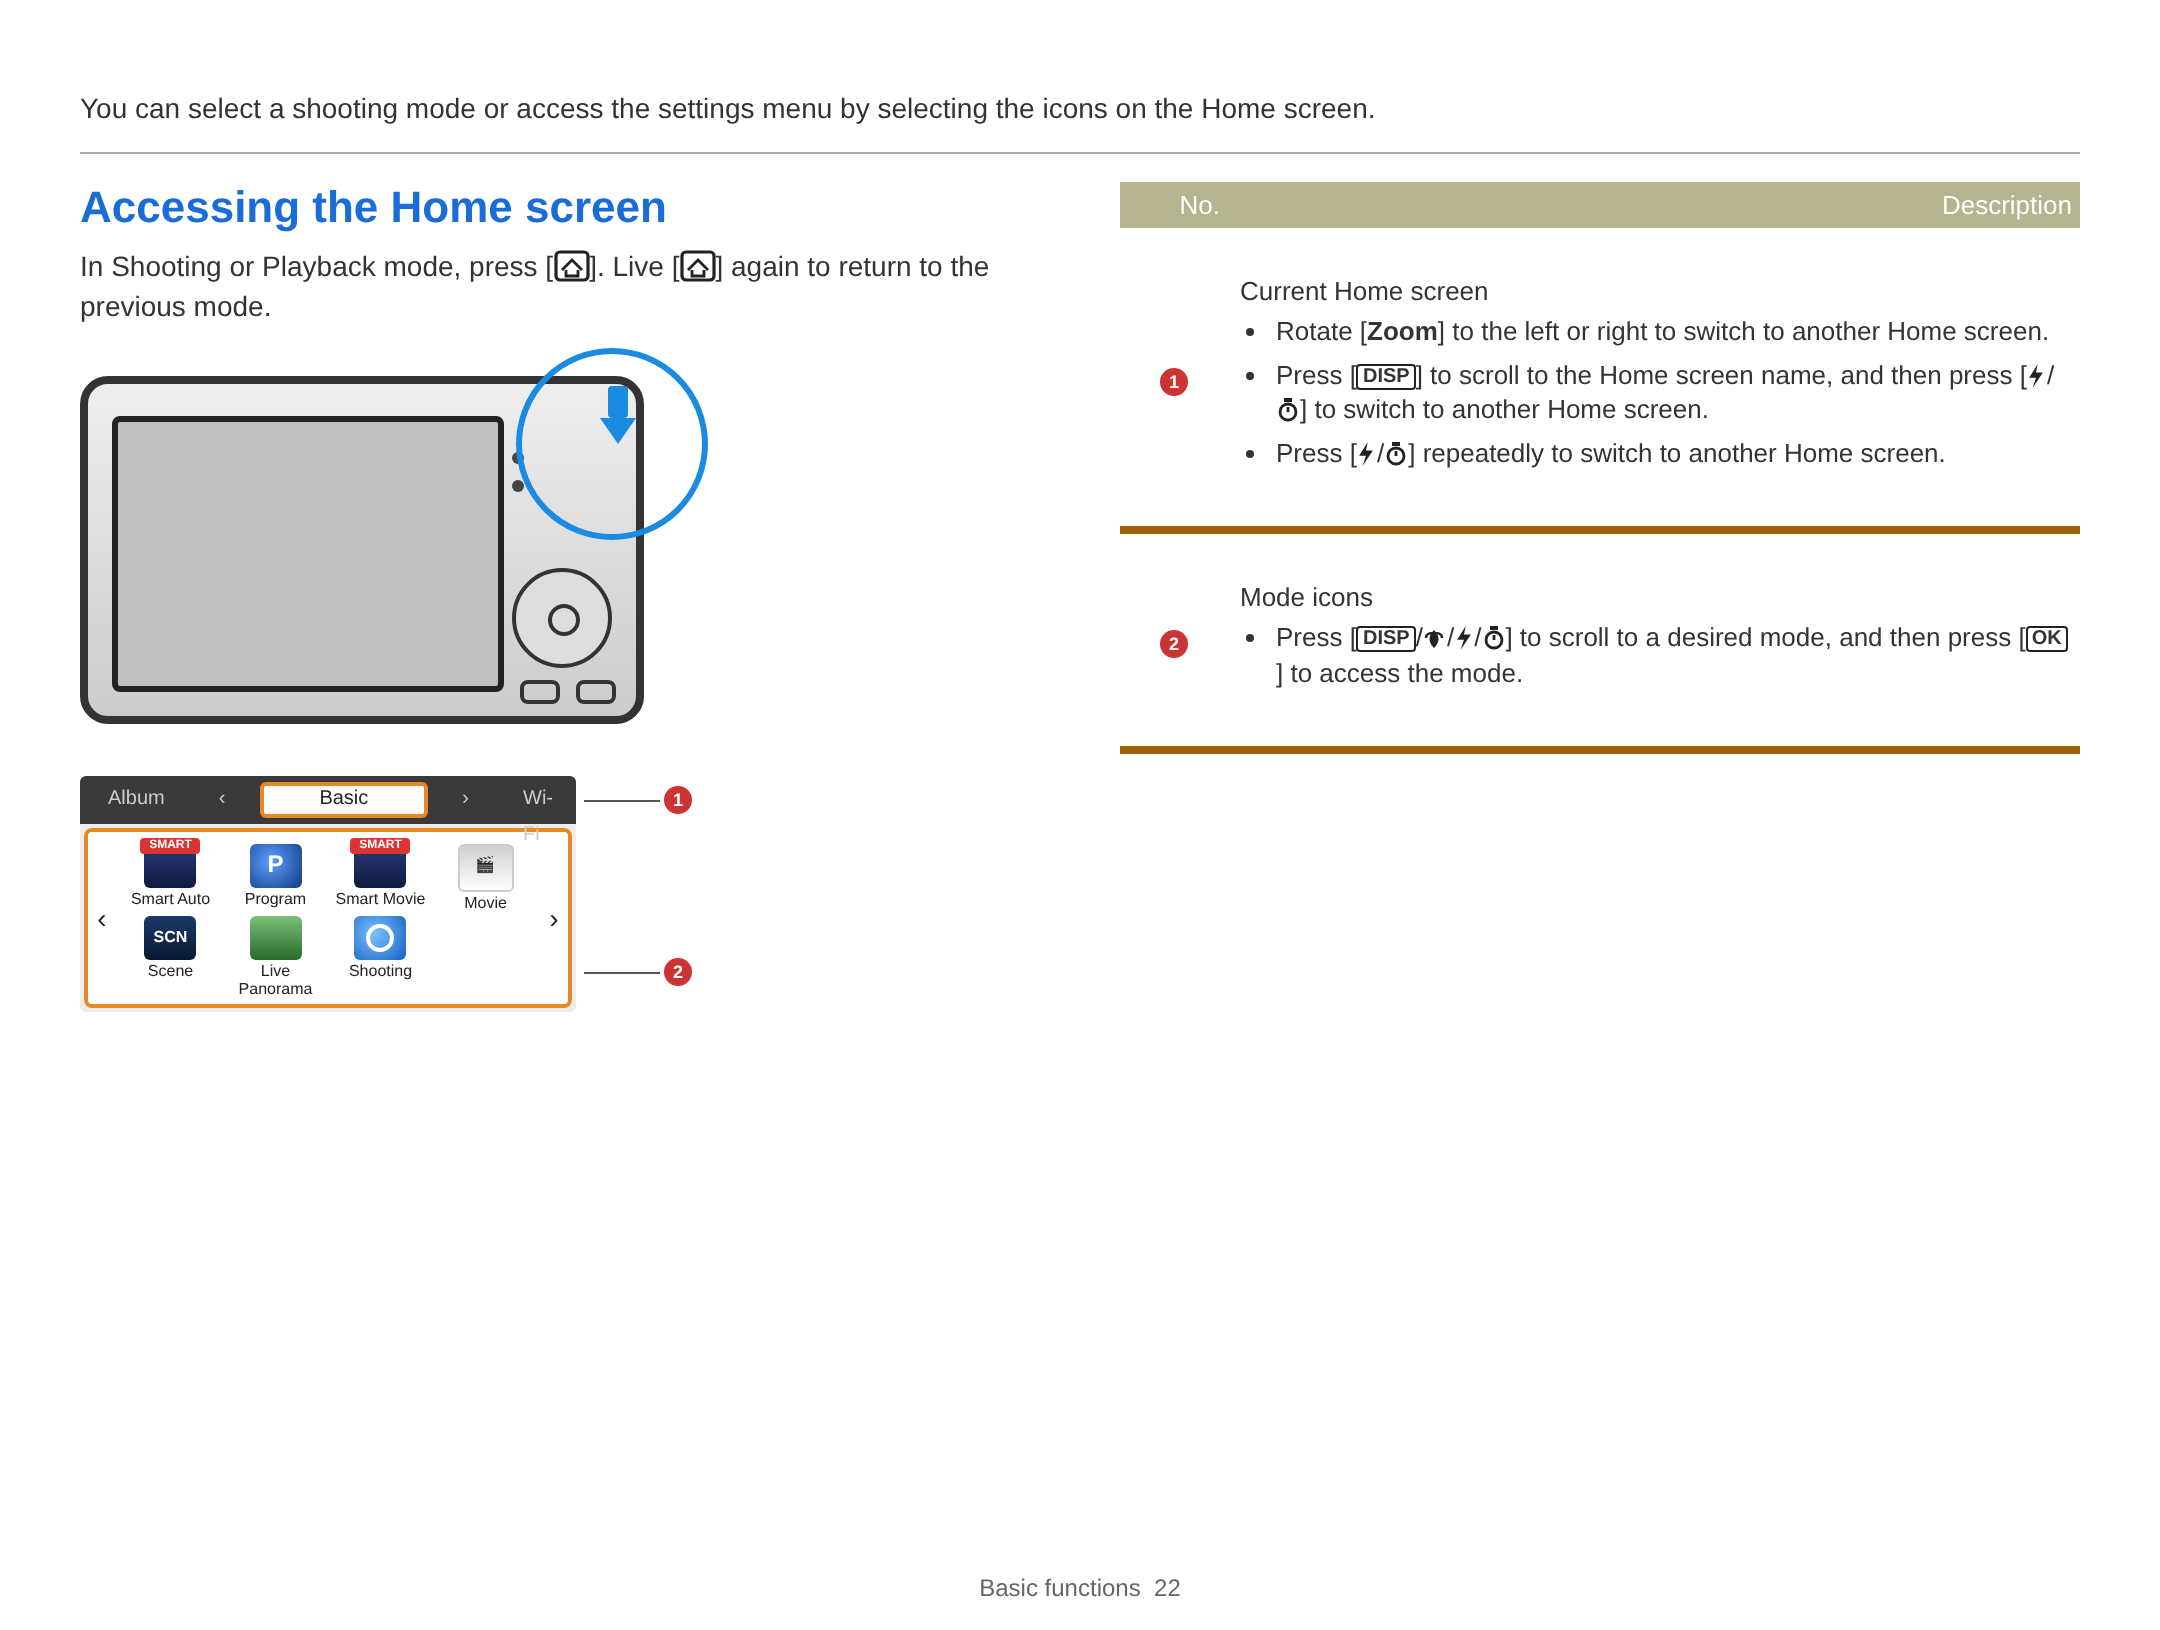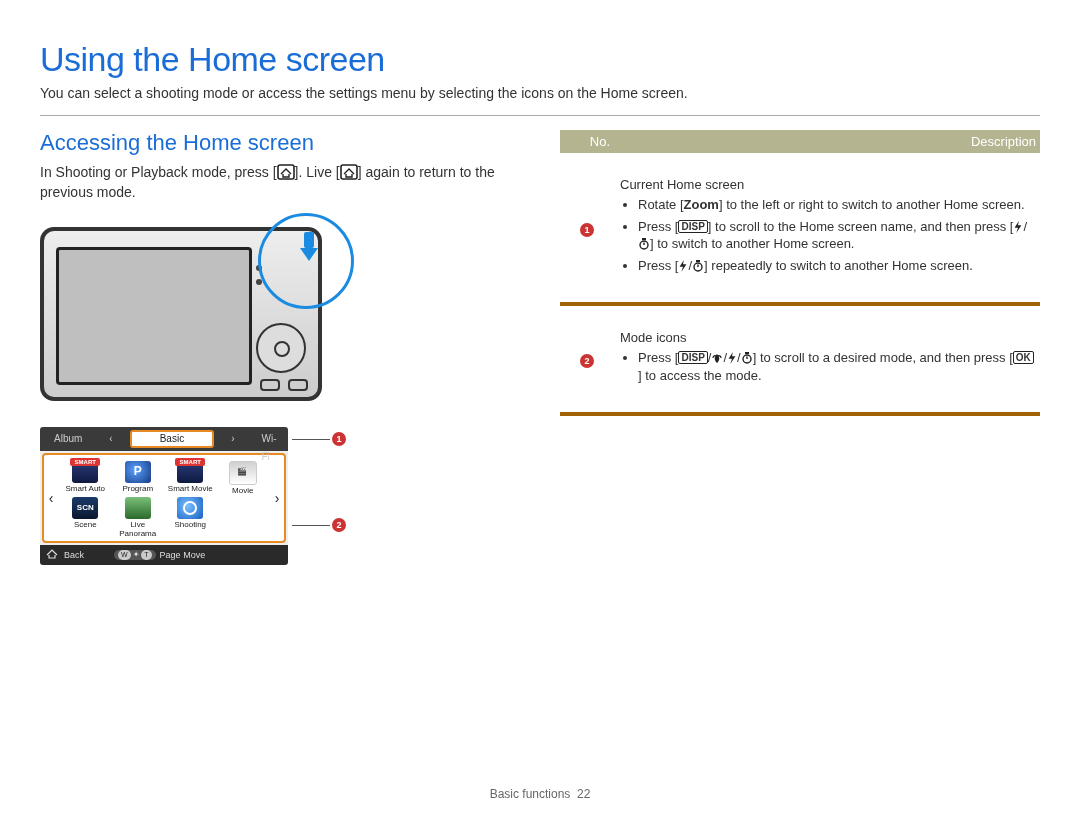--- a/index.html
+++ b/index.html
@@ -81,7 +81,6 @@
 
 <div class="page">
 
-  <div class="title">Using the Home screen</div>
   <div class="intro">You can select a shooting mode or access the settings menu by selecting the icons on the Home screen.</div>
   <div class="hr"></div>
 

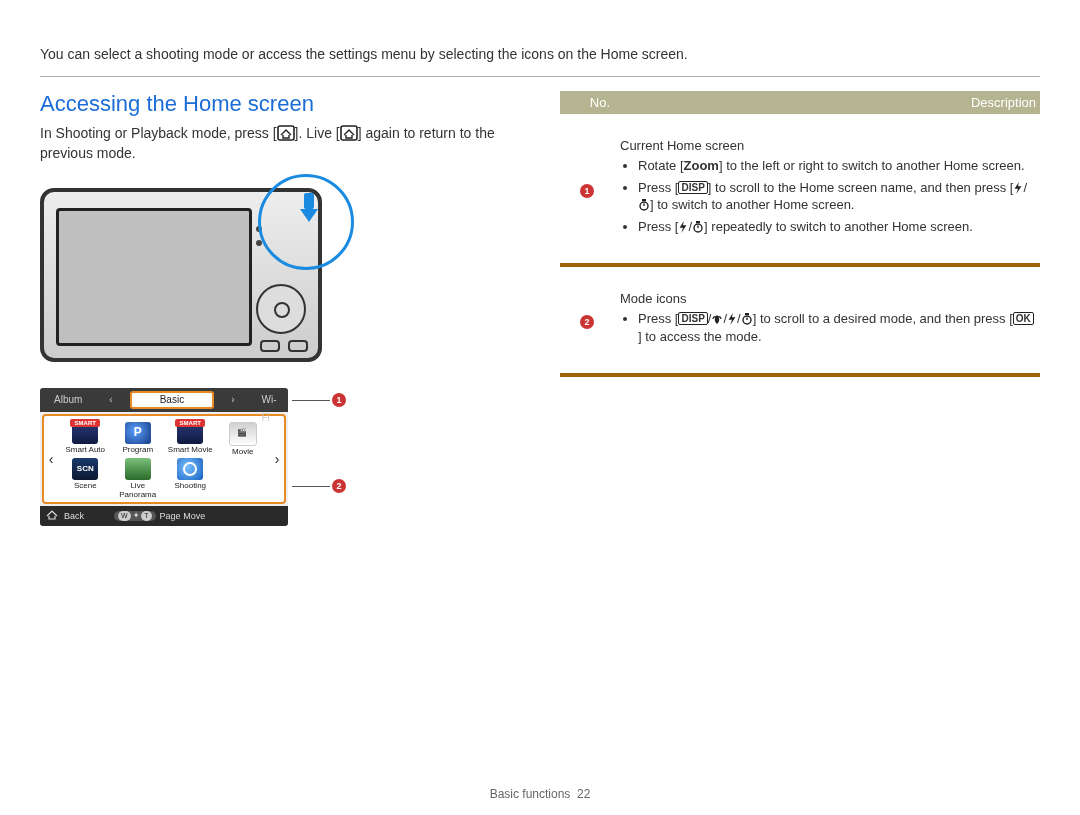--- a/index.html
+++ b/index.html
@@ -10,7 +10,7 @@
   .cols{display:flex;margin-top:14px;}
   .left{width:520px;padding-right:30px;box-sizing:border-box;}
   .right{flex:1;}
-  .h2{font-size:22px;color:#1a6dd6;font-weight:400;}
+  .h2{font-size:22px;color:#1a6dd6;font-weight:700;}
   .body{font-size:14px;line-height:1.45;color:#333;margin-top:6px;}
   .inline-icon{display:inline-flex;align-items:center;justify-content:center;width:18px;height:16px;vertical-align:-3px;}
   .inline-icon svg{width:18px;height:16px;}

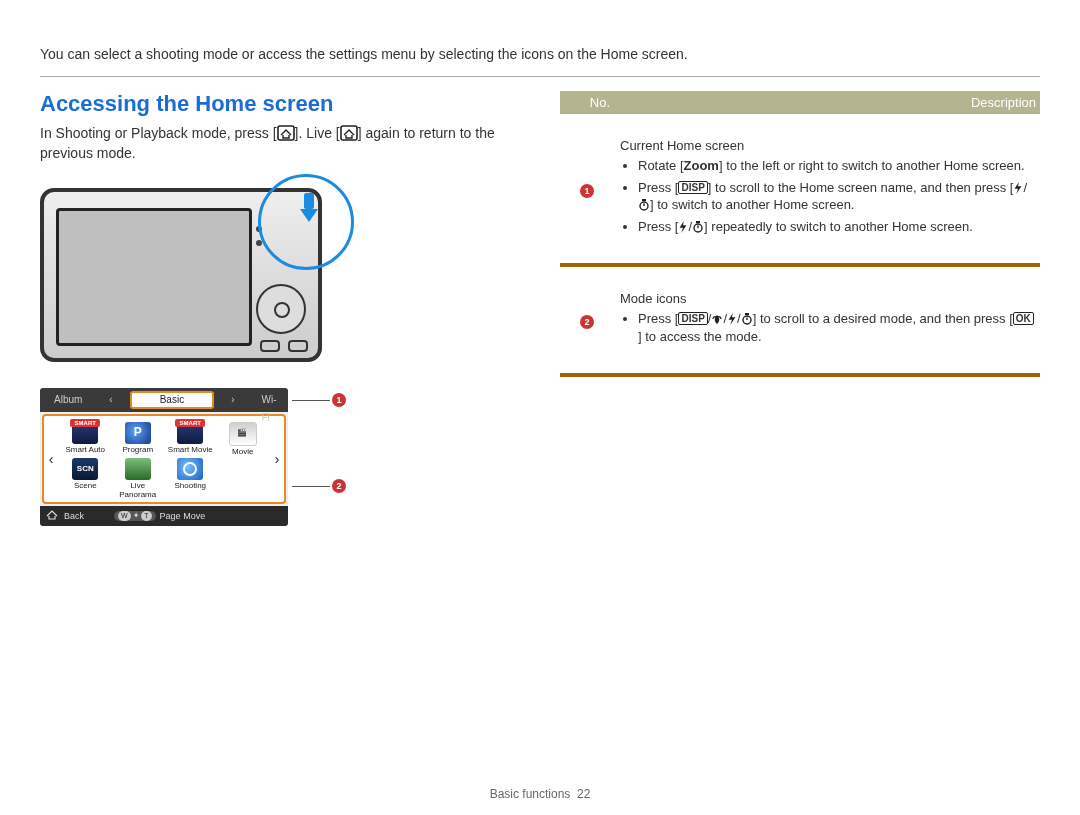--- a/index.html
+++ b/index.html
@@ -168,16 +168,6 @@
             </div>
             <div class="side-chev">›</div>
           </div>
-          <div class="footer">
-            <span><svg width="12" height="10" viewBox="0 0 12 10">
-                  <path d="M1 6 L6 1 L11 6 M3 6 V9 H9 V6" fill="none" stroke="#ddd" stroke-width="1.2"></path>
-                </svg></span>
-            <span class="sep">Back</span>
-            <span class="spaced">
-              <span class="wt-pill"><span>W</span>✦<span>T</span></span>
-              <span>Page Move</span>
-            </span>
-          </div>
         </div>
 
         <div class="leader" style="left:252px;top:12px;width:38px;"></div>

